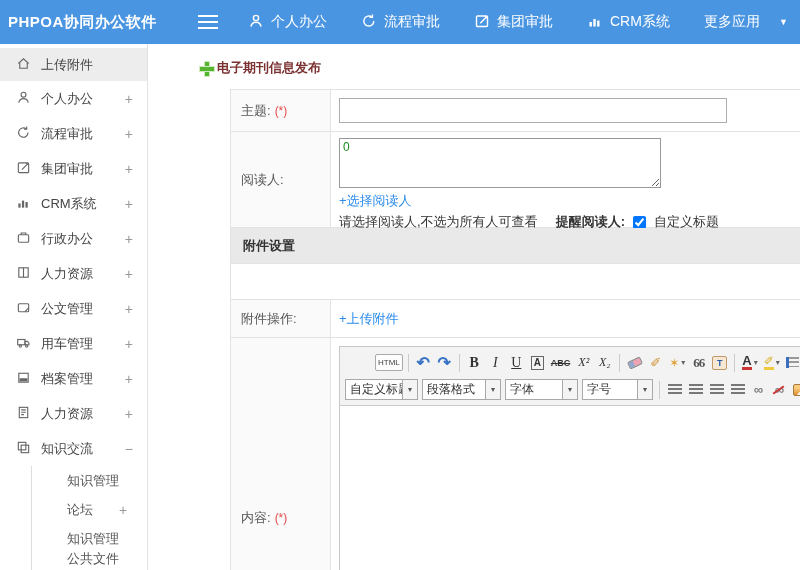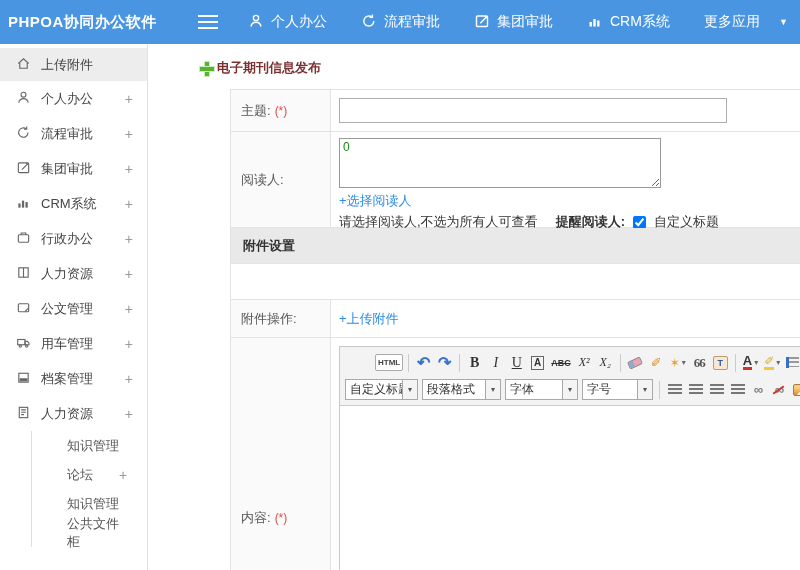--- a/index.html
+++ b/index.html
@@ -79,7 +79,7 @@
   .t-btn { display:inline-flex; align-items:center; justify-content:center; min-width:19px; height:22px;
     padding:0 2px; margin:0 1px; border-radius:2px; cursor:pointer; color:#333; flex:none; }
   .sep { width:1px; height:18px; background:#ccc; margin:0 4px; flex:none; }
-  .html-btn { font-size:8px; font-weight:bold; border:1px solid #aaa; background:#fdfdfd;
+  .html-btn { font-size:8px; font-weight:normal; border:1px solid #aaa; background:#fdfdfd;
     height:17px; min-width:24px; color:#444; border-radius:2px;margin-left:32px; }
   .g-blue { color:#3672c6; font-size:16px; font-weight:bold; }
   .bld { font-family:"Liberation Serif",serif; font-weight:bold; font-size:14px; }

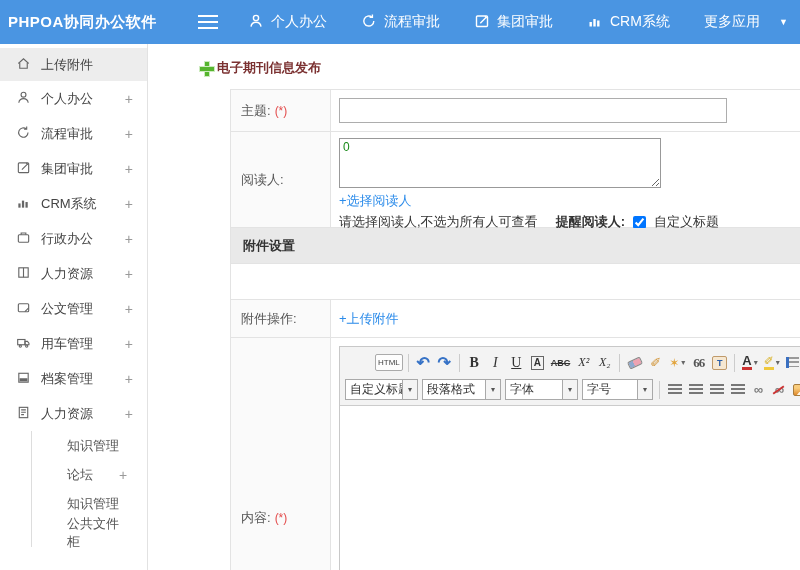--- a/index.html
+++ b/index.html
@@ -255,6 +255,14 @@
       <span class="side-label">人力资源</span>
       <span class="side-toggle">+</span>
     </div>
+    <div class="side-item">
+      <span><svg width="15" height="15" viewBox="0 0 16 16">
+            <rect x="2.5" y="2.5" width="8" height="8"></rect>
+            <rect x="5.5" y="5.5" width="8" height="8"></rect>
+          </svg></span>
+      <span class="side-label">知识交流</span>
+      <span class="side-toggle">−</span>
+    </div>
     <div class="submenu">
       <div class="sub-item">
         <span>知识管理</span>

